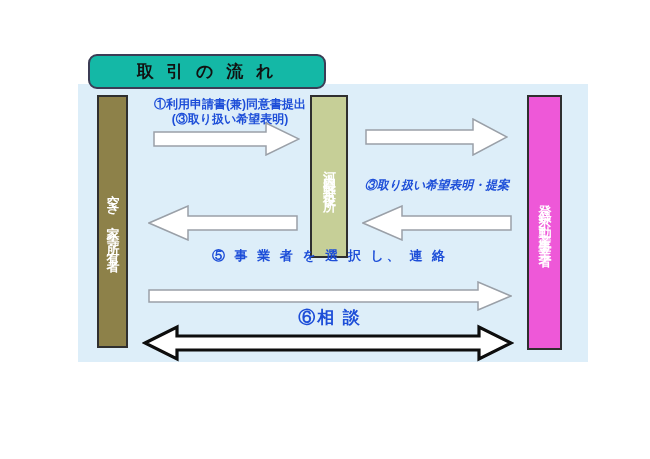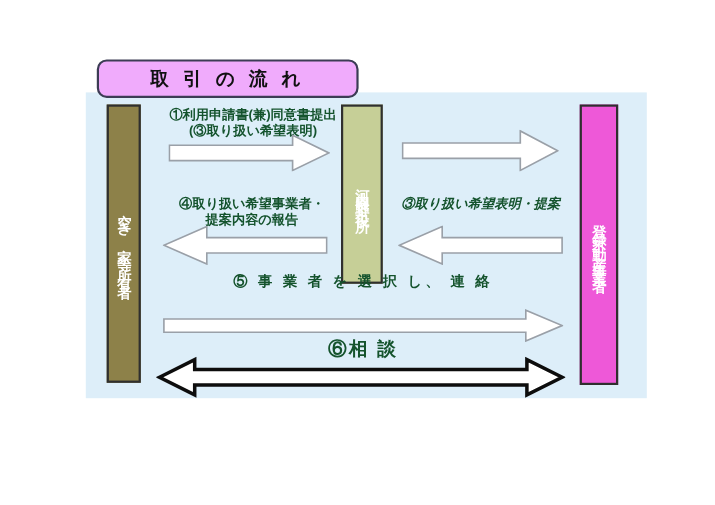--- a/index.html
+++ b/index.html
@@ -15,7 +15,7 @@
   }
   .title-box {
     position:absolute; left:88px; top:54px; width:234px; height:31px;
-    background:#f0abfc; border:2px solid #3c3c55; border-radius:9px;
+    background:#14b8a6; border:2px solid #3c3c55; border-radius:9px;
     display:flex; align-items:center; justify-content:center;
     font-size:17px; font-weight:bold; letter-spacing:4px; color:#111;
   }

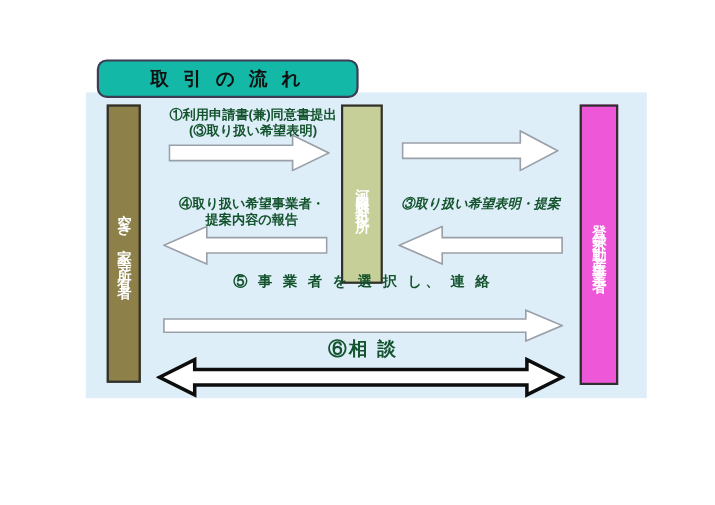--- a/index.html
+++ b/index.html
@@ -35,7 +35,7 @@
   .bar-agent .vtext { letter-spacing:0.55em; }
   .step-label {
     position:absolute; text-align:center; font-size:12px; line-height:15px;
-    color:#14532d; font-weight:bold;
+    color:#1d4ed8; font-weight:bold;
   }
   .step-label span { display:block; }
   .lbl1 { left:134px; top:97px;  width:192px; }

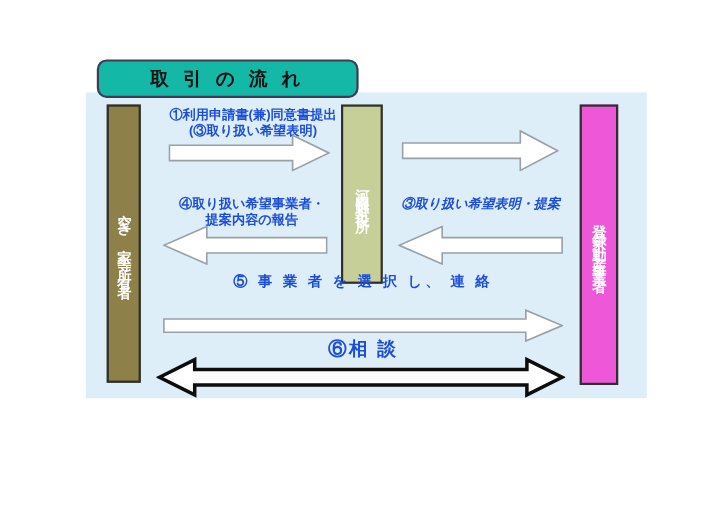--- a/index.html
+++ b/index.html
@@ -99,10 +99,6 @@
     </svg>
   </div>
 
-  <div class="step-label lbl4">
-    <span>④取り扱い希望事業者・</span>
-    <span>提案内容の報告</span>
-  </div>
   <div class="arrow arr4">
     <svg width="150" height="36" viewBox="0 0 150 36">
       <polygon points="149,11 40,11 40,1 1,18 40,35 40,25 149,25" fill="#ffffff" stroke="#9aa0a8" stroke-width="1.5"></polygon>

